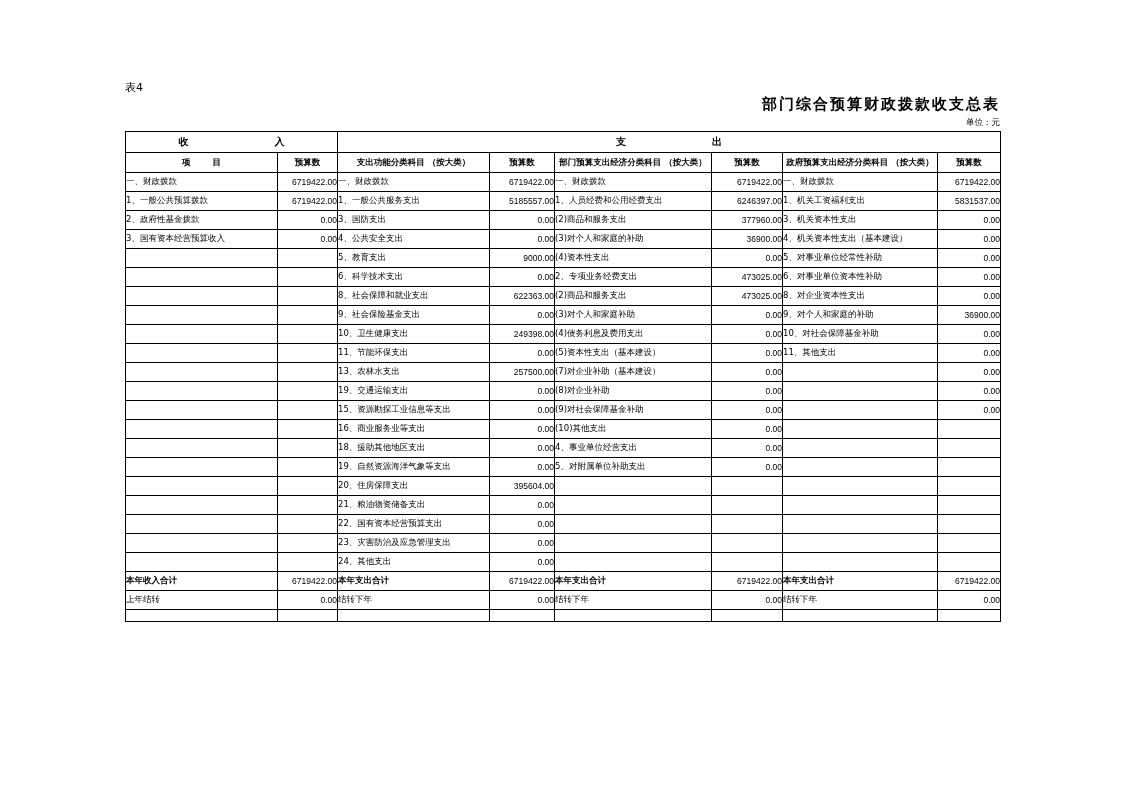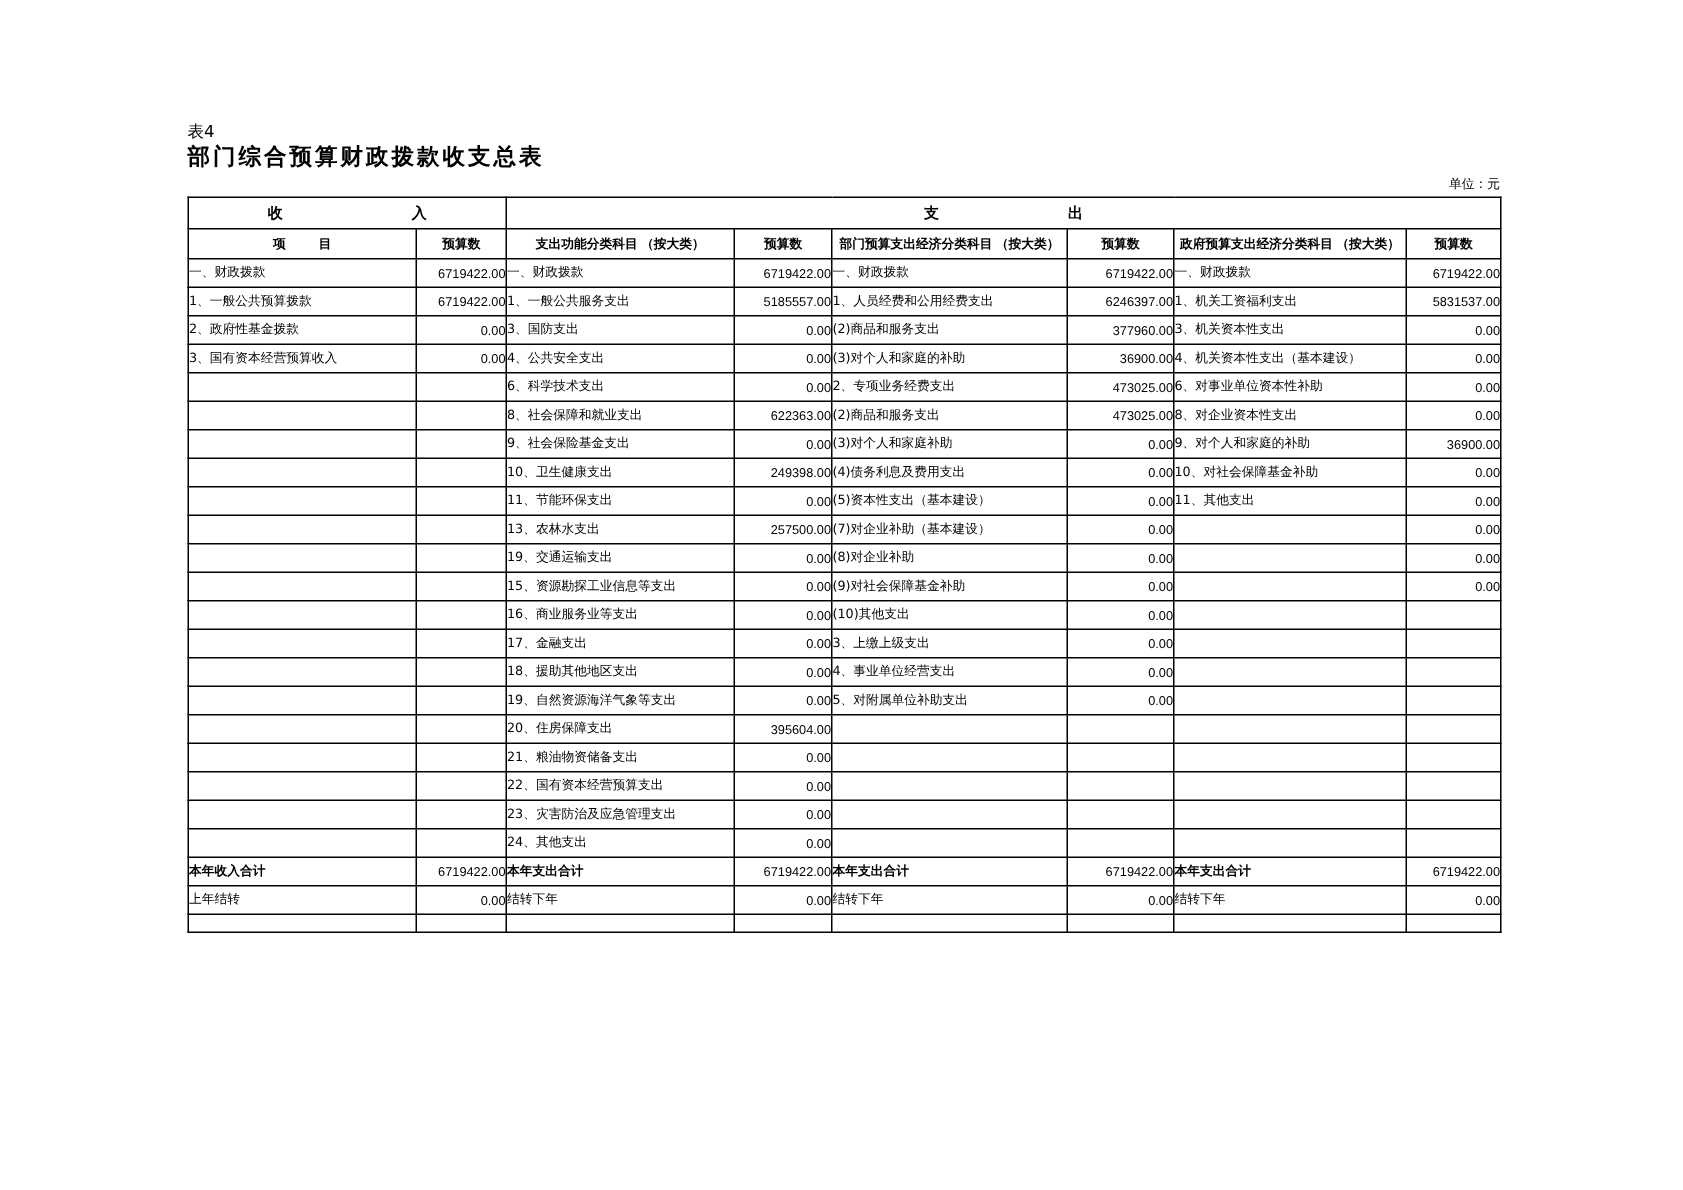--- a/index.html
+++ b/index.html
@@ -9,7 +9,7 @@
     overflow:hidden;
   }
   .sheet-label{position:absolute;left:125px;top:80px;font-size:11px;}
-  .page-title{position:absolute;left:125px;top:95px;width:875px;text-align:left;
+  .page-title{position:absolute;left:125px;top:95px;width:875px;text-align:right;
     font-size:15px;font-weight:bold;letter-spacing:2px;}
   .unit-label{position:absolute;left:125px;top:117px;width:875px;text-align:right;font-size:8.5px;}
   table.budget{

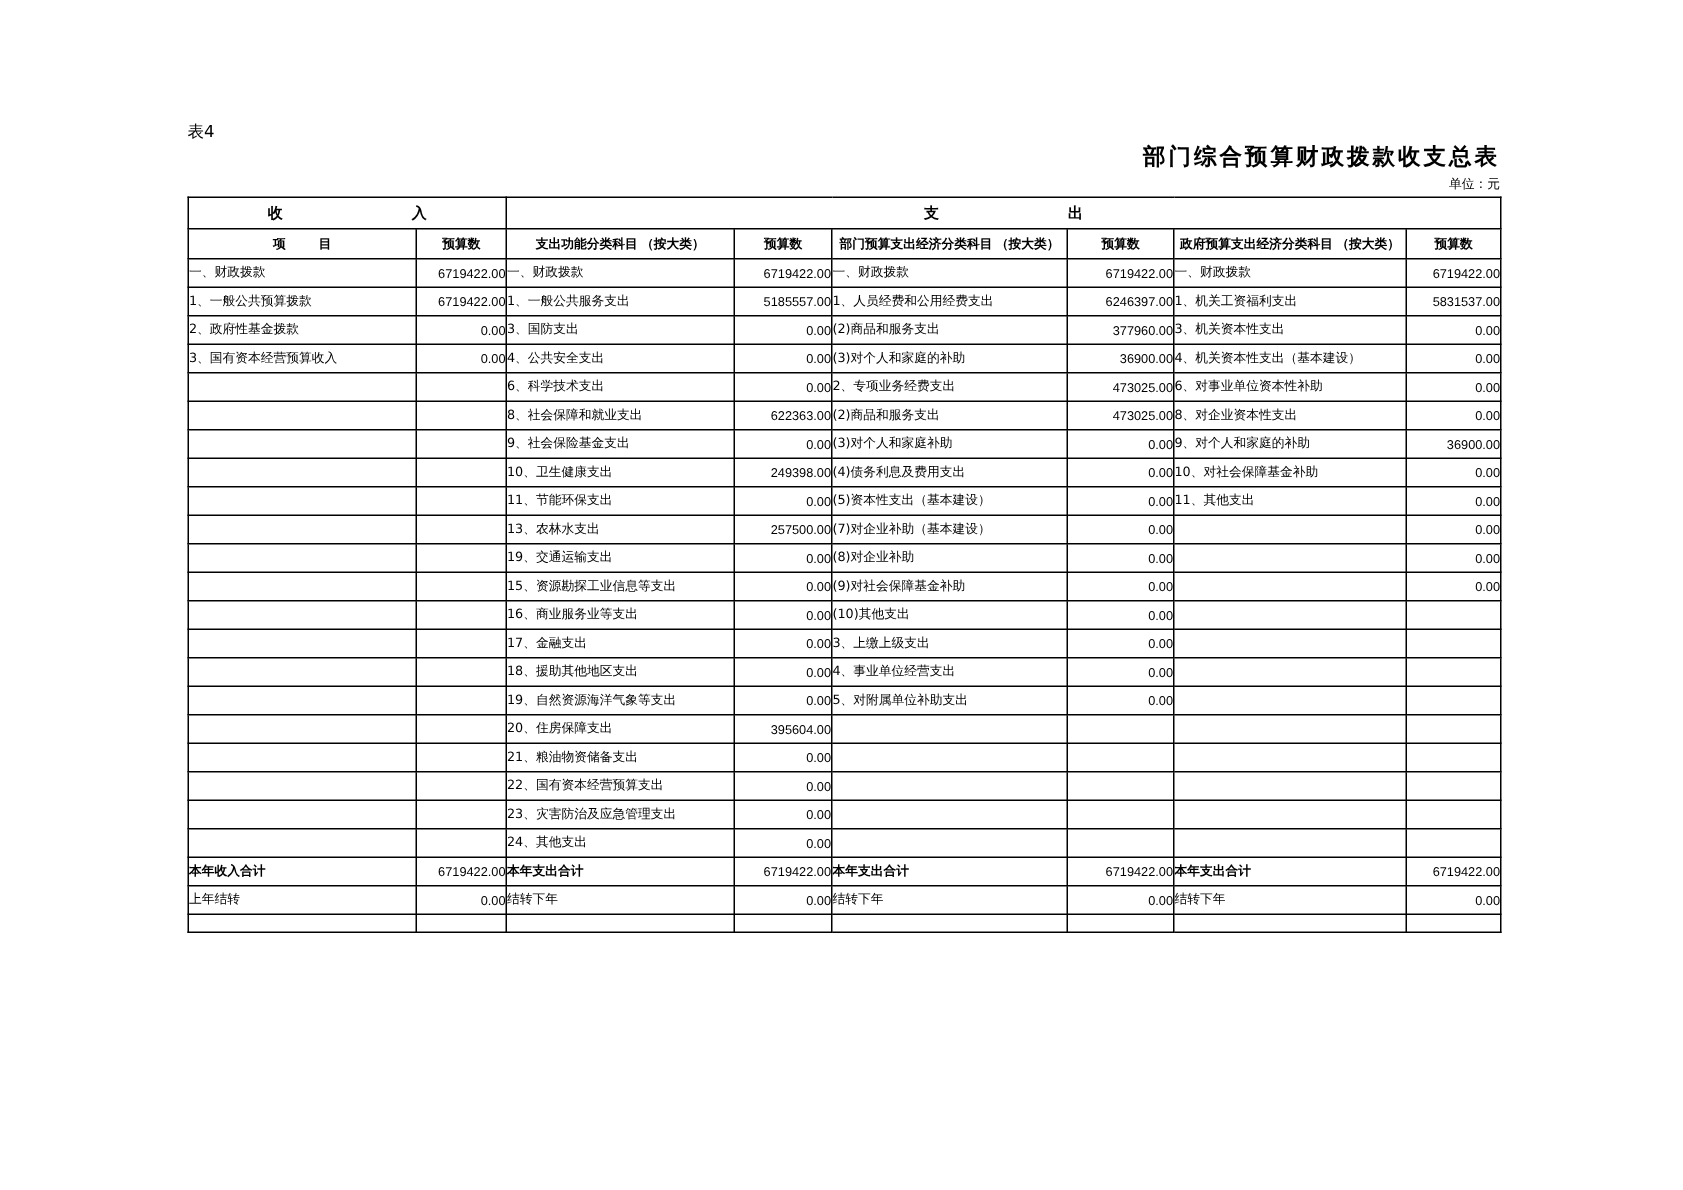--- a/index.html
+++ b/index.html
@@ -21,7 +21,7 @@
     font-size:8.5px;vertical-align:middle;
   }
   tr.h1 td{height:20px;font-weight:bold;text-align:center;font-size:10px;}
-  tr.h2 td{height:19px;font-weight:bold;text-align:center;font-size:8.5px;font-family:Liberation Serif, serif;}
+  tr.h2 td{height:19px;font-weight:bold;text-align:center;font-size:8.5px;}
   td.lbl{text-align:left;padding-left:4px;}
   td.ind1{padding-left:11px;}
   td.ind2{padding-left:19px;}

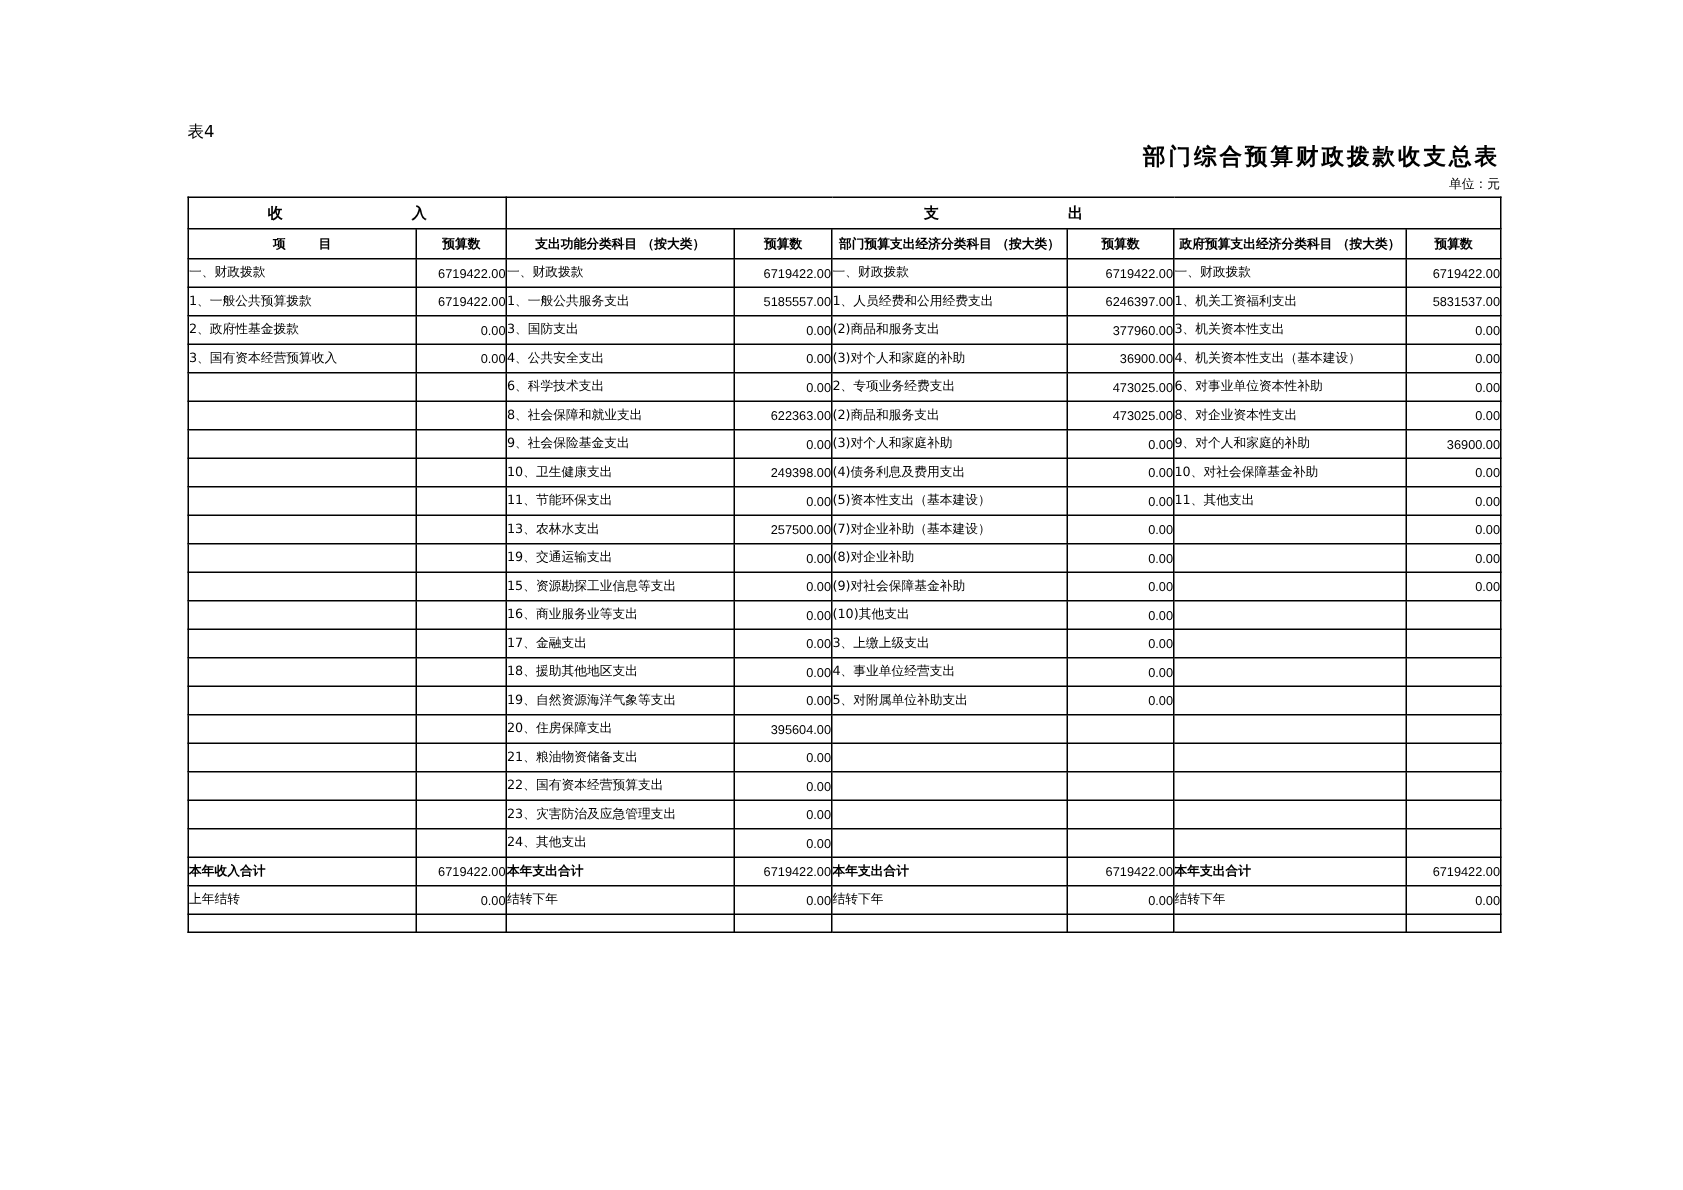--- a/index.html
+++ b/index.html
@@ -107,6 +107,16 @@
       <tr>
         <td class="lbl ind0"></td>
         <td class="val"></td>
+        <td class="lbl ind1">5、教育支出</td>
+        <td class="val">9000.00</td>
+        <td class="lbl ind2">(4)资本性支出</td>
+        <td class="val">0.00</td>
+        <td class="lbl ind1">5、对事业单位经常性补助</td>
+        <td class="val">0.00</td>
+      </tr>
+      <tr>
+        <td class="lbl ind0"></td>
+        <td class="val"></td>
         <td class="lbl ind1">6、科学技术支出</td>
         <td class="val">0.00</td>
         <td class="lbl ind1">2、专项业务经费支出</td>

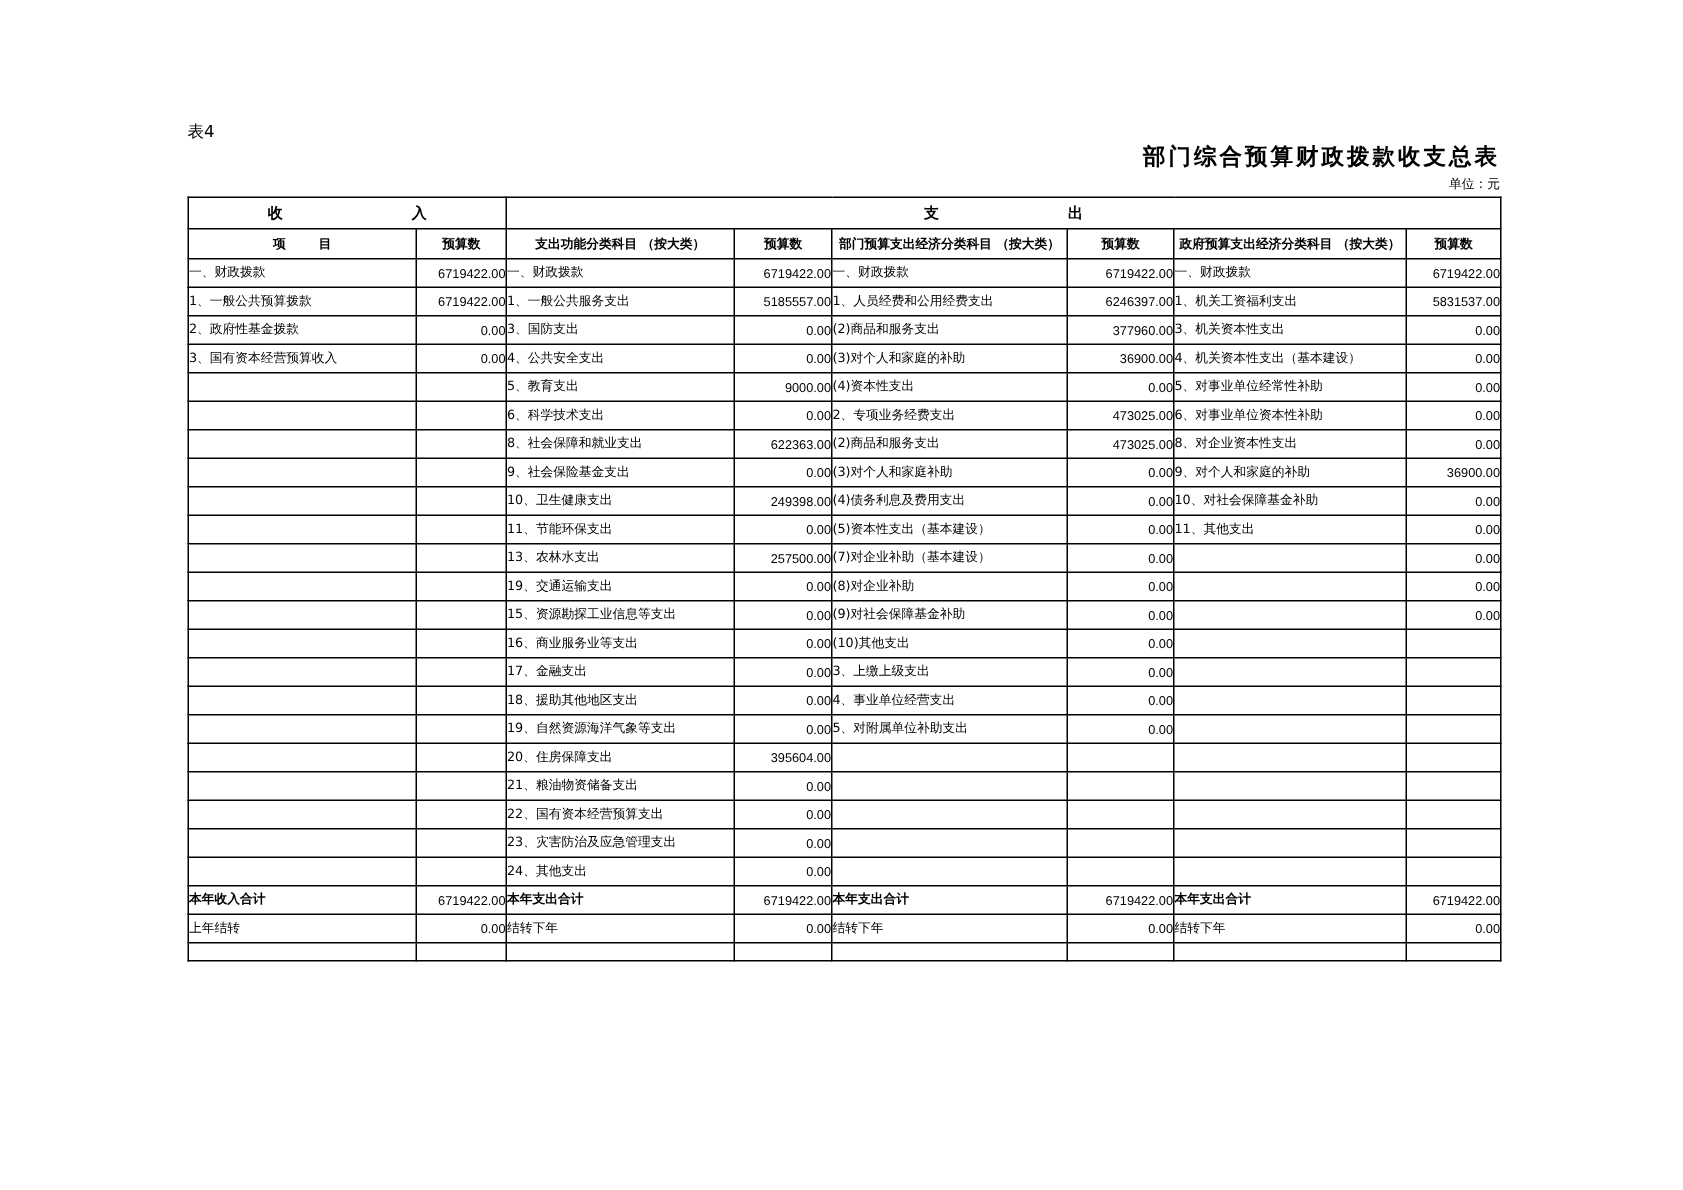--- a/index.html
+++ b/index.html
@@ -207,16 +207,6 @@
       <tr>
         <td class="lbl ind0"></td>
         <td class="val"></td>
-        <td class="lbl ind1">17、金融支出</td>
-        <td class="val">0.00</td>
-        <td class="lbl ind1">3、上缴上级支出</td>
-        <td class="val">0.00</td>
-        <td class="lbl ind0"></td>
-        <td class="val"></td>
-      </tr>
-      <tr>
-        <td class="lbl ind0"></td>
-        <td class="val"></td>
         <td class="lbl ind1">18、援助其他地区支出</td>
         <td class="val">0.00</td>
         <td class="lbl ind1">4、事业单位经营支出</td>

